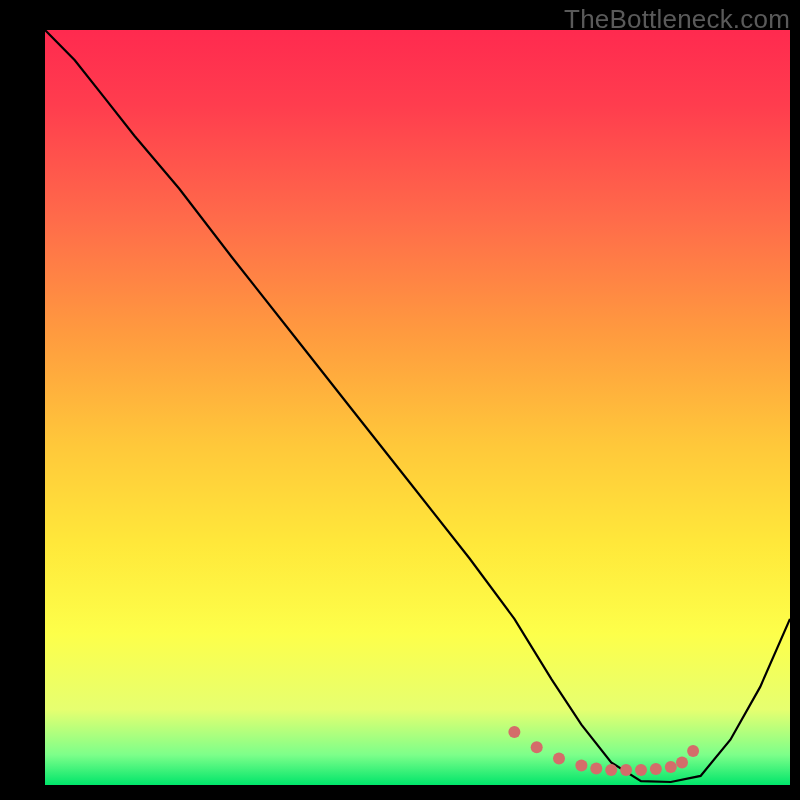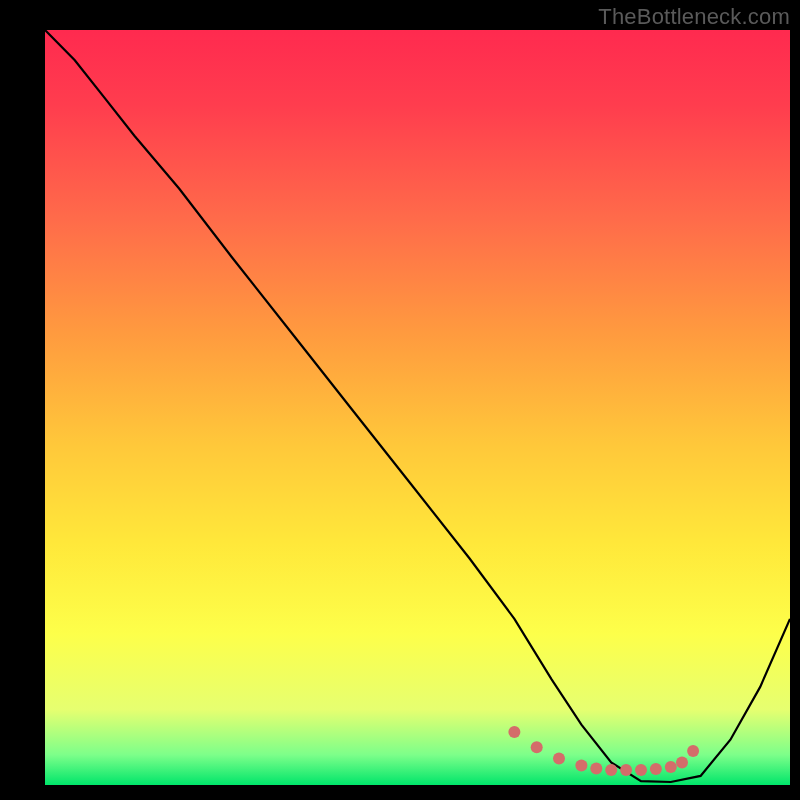--- a/index.html
+++ b/index.html
@@ -22,7 +22,7 @@
     top: 4px;
     right: 10px;
     color: #5a5a5a;
-    font-size: 22px;
+    font-size: 26px;
     font-weight: 500;
     letter-spacing: 0.2px;
     z-index: 10;

